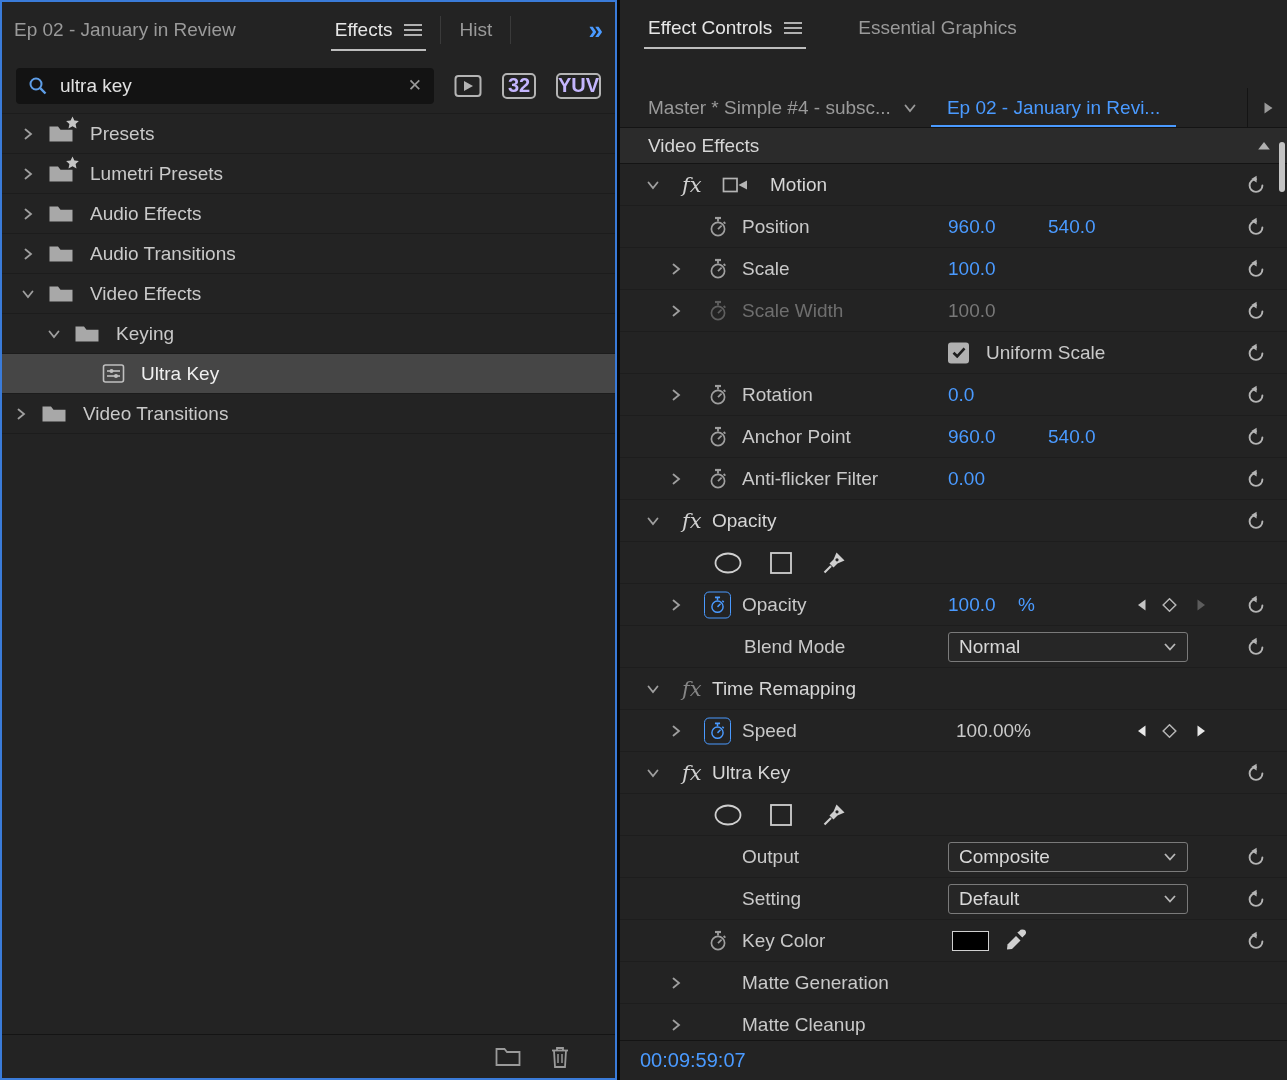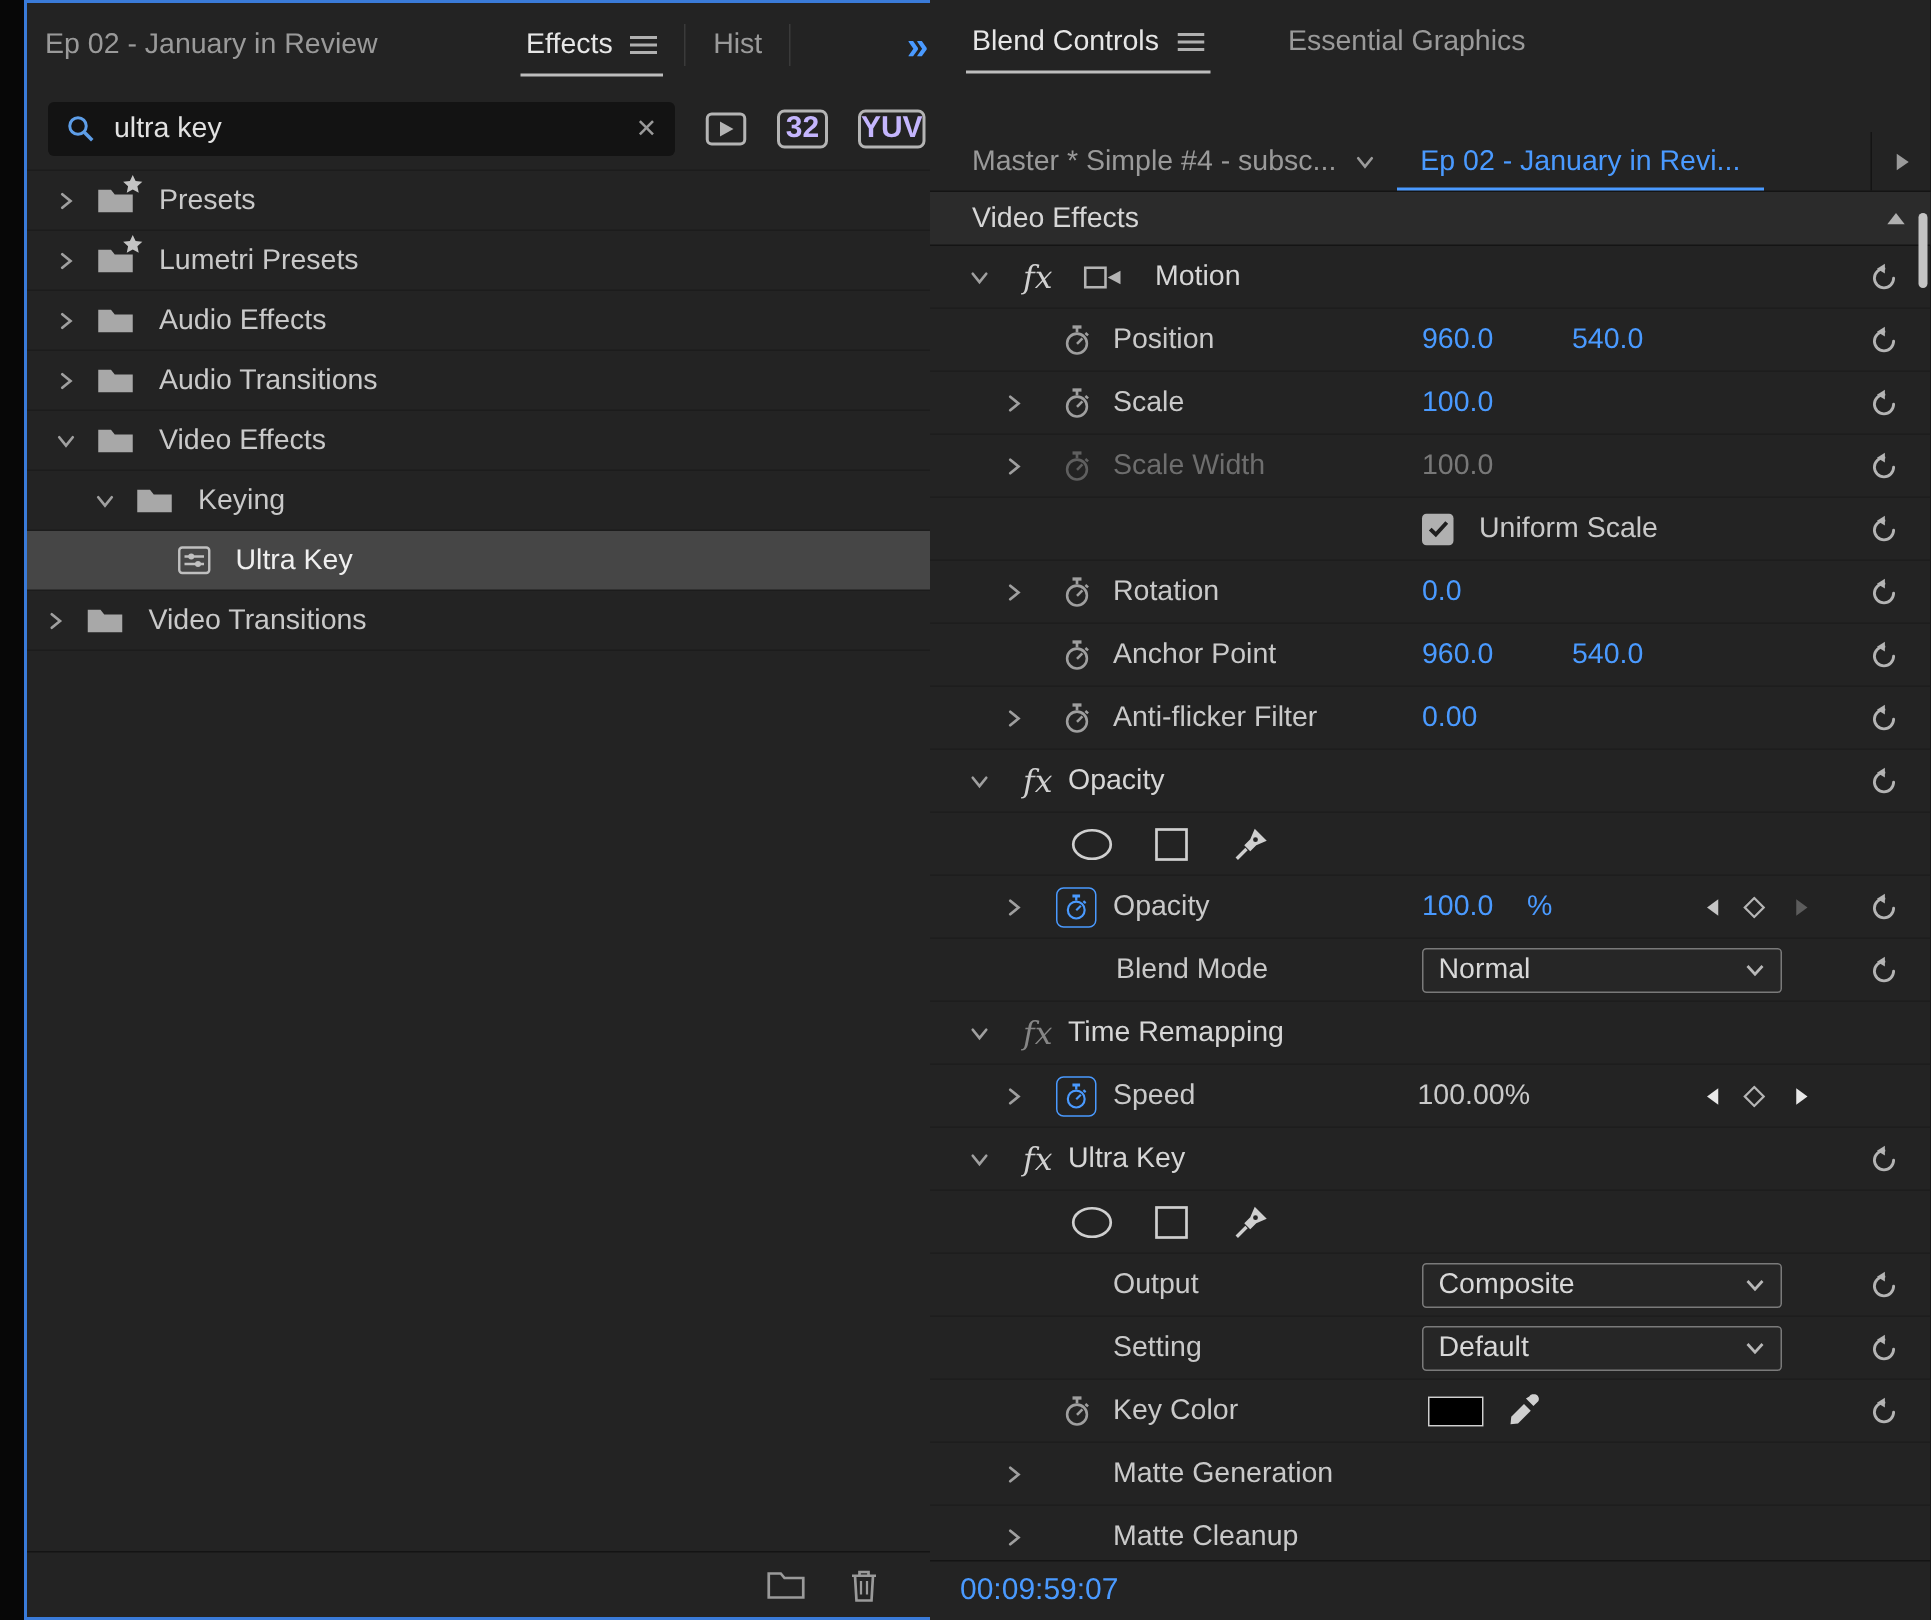--- a/index.html
+++ b/index.html
@@ -8,7 +8,7 @@
   :root { --accent:#4a9aff; --focus:#3a7bd9; --sel:#464646; --panel:#232323; }
 
   .panel { position:absolute; top:0; height:1080px; background:var(--panel); display:flex; flex-direction:column; }
-  #left-panel { left:16px; width:617px; border:2px solid var(--focus); }
+  #left-panel { left:0; width:617px; border:2px solid var(--focus); }
   #right-panel { left:620px; width:667px; position:absolute; }
 
   .tabbar { display:flex; align-items:center; height:56px; padding:0 12px; font-size:19px; flex:none; }

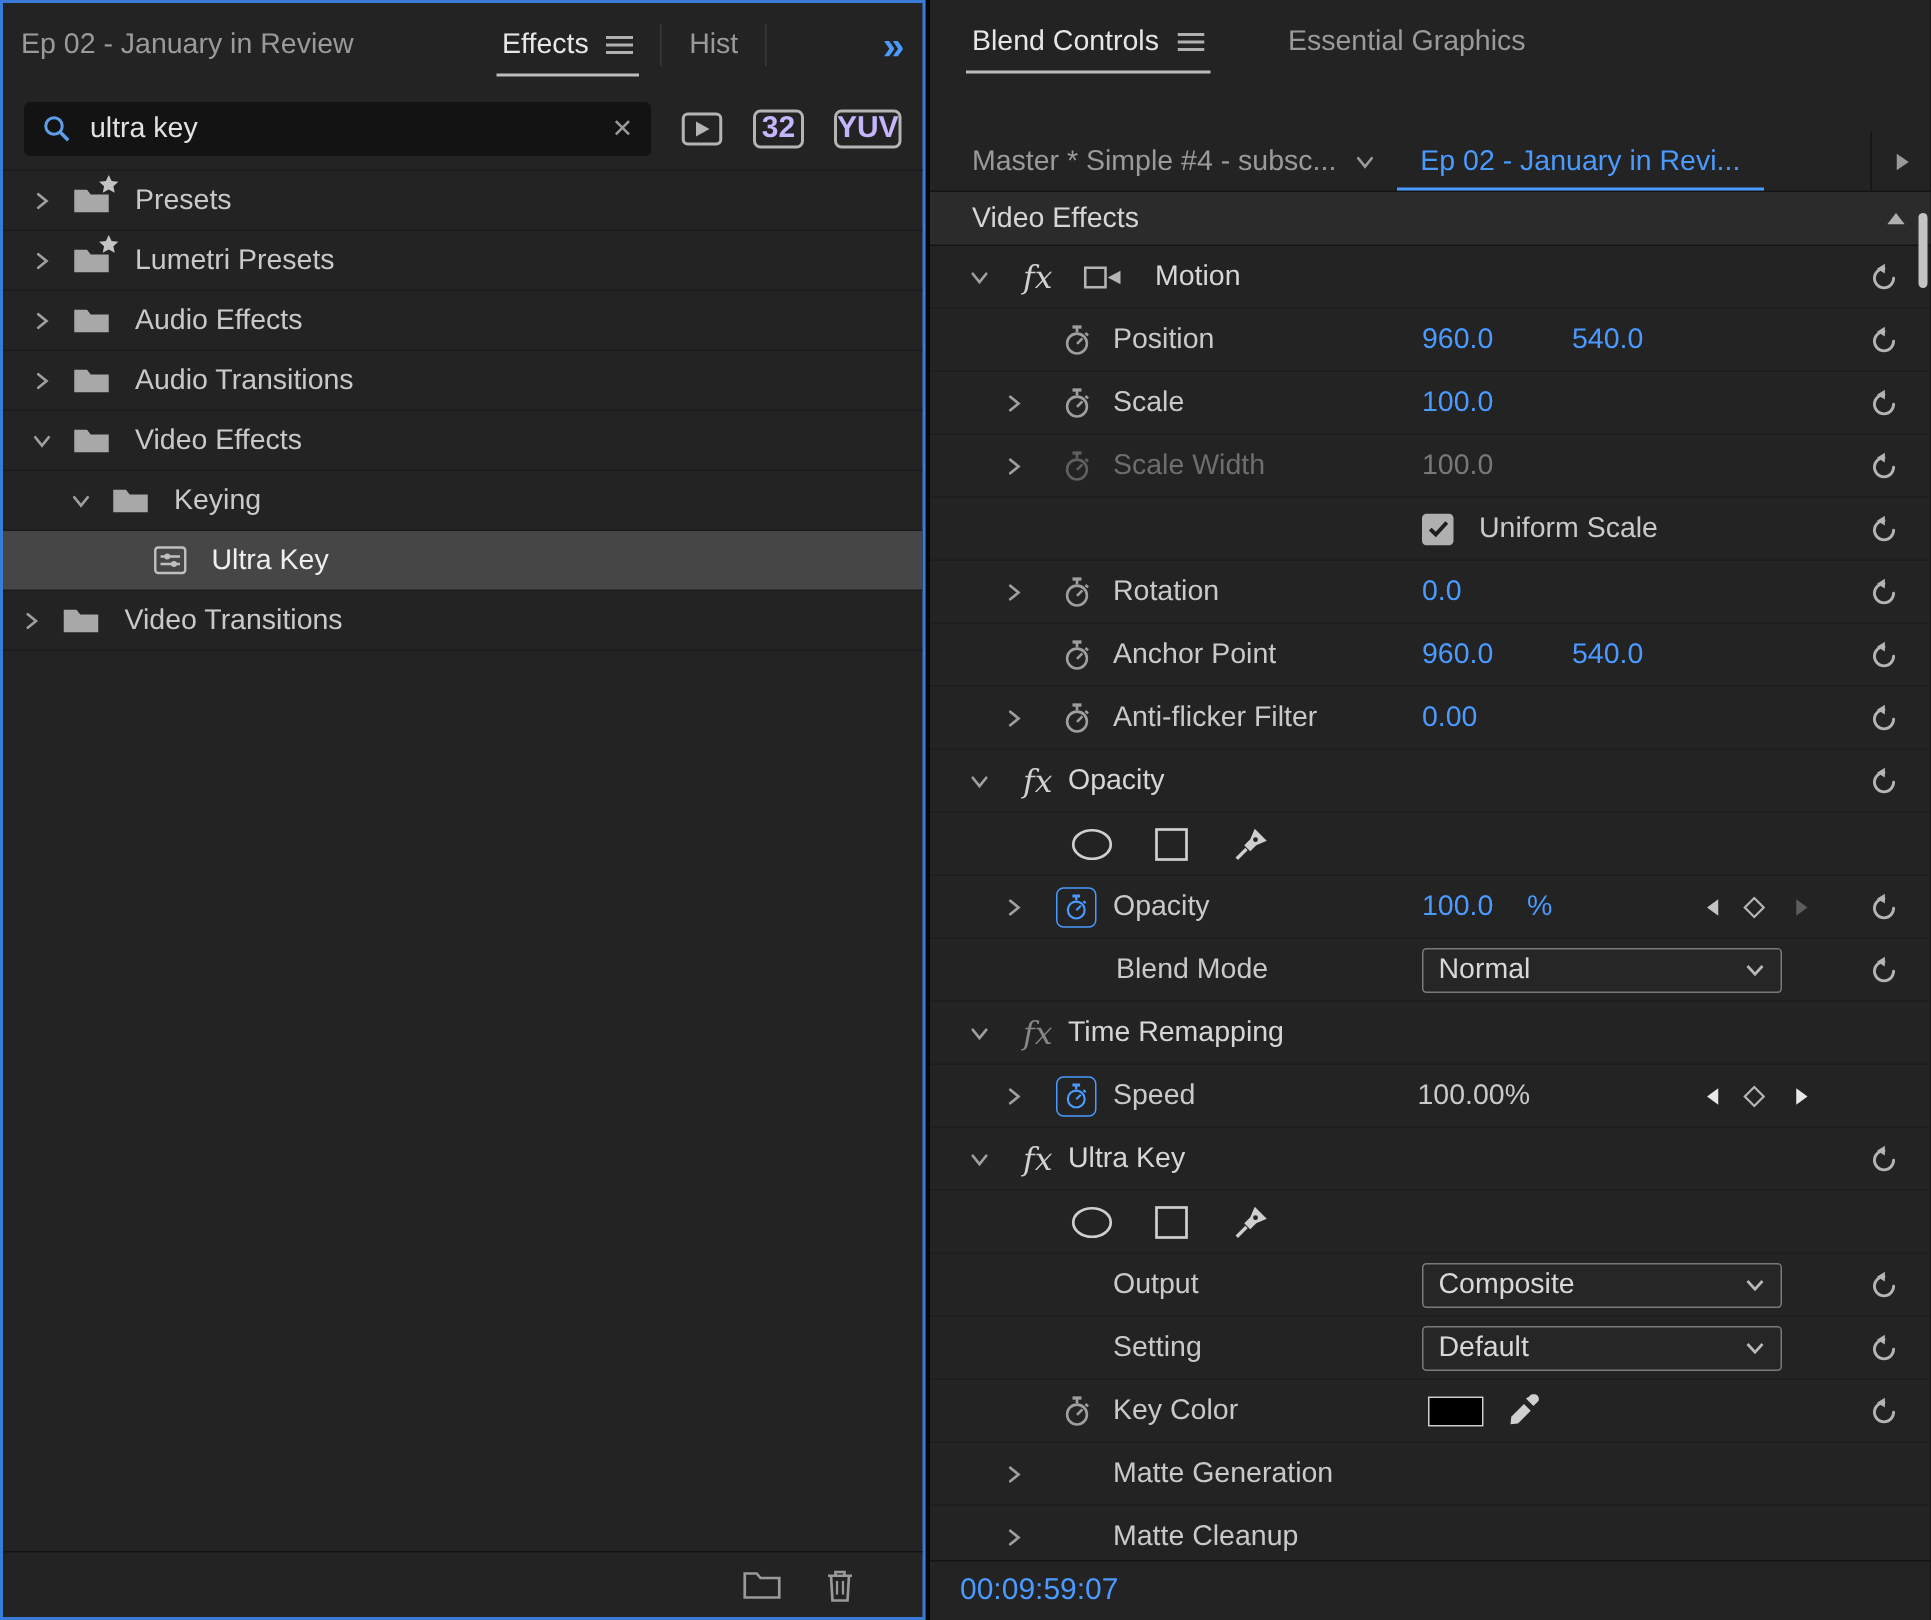--- a/index.html
+++ b/index.html
@@ -270,7 +270,7 @@
 
   <div class="tabbar" style="padding-left:28px">
     <div class="tab-active">
-      <span>Blend Controls</span>
+      <span>Effect Controls</span>
       <span class="icon">
         <svg width="18" height="14" viewBox="0 0 18 14">
             <g stroke="#b0b0b0" stroke-width="2">

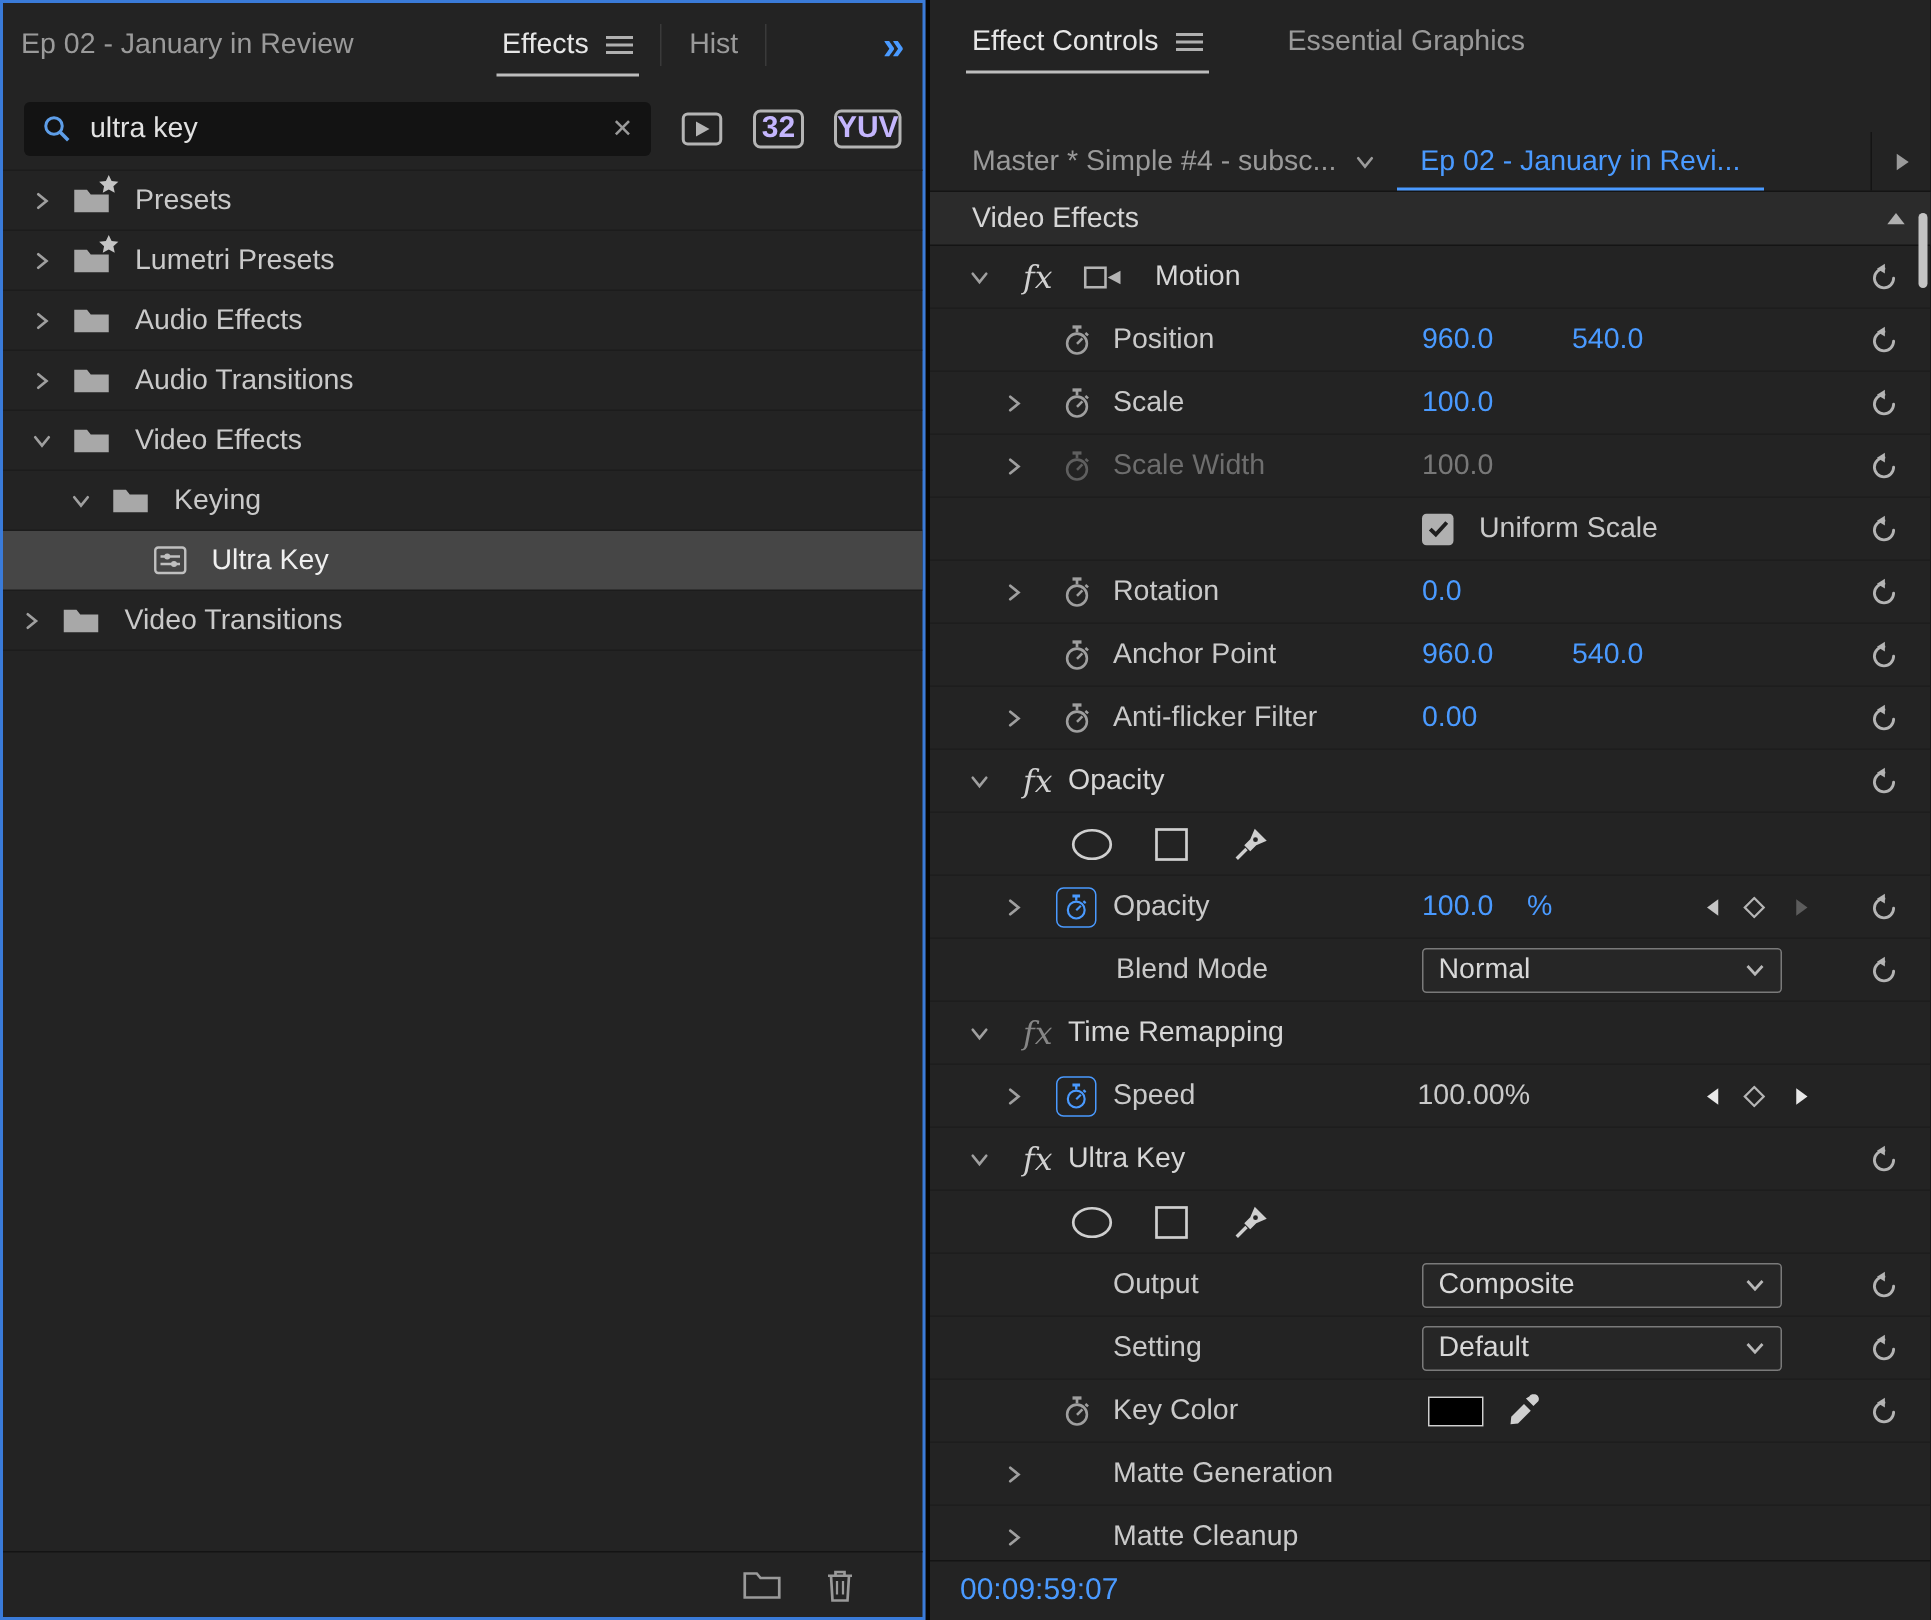--- a/index.html
+++ b/index.html
@@ -619,7 +619,7 @@
           </svg>
         </span>
       <span class="abs lbl" style="left:122px">Speed</span>
-      <span class="abs val-plain" style="left:325px">100.00%</span>
+      <span class="abs val-plain" style="left:336px">100.00%</span>
       <span class="abs icon kf-bright" style="left:516px">
           <svg width="11" height="14" viewBox="0 0 11 14">
             <path d="M9.5 1.5 L2 7 L9.5 12.5 Z" fill="currentColor"></path>

